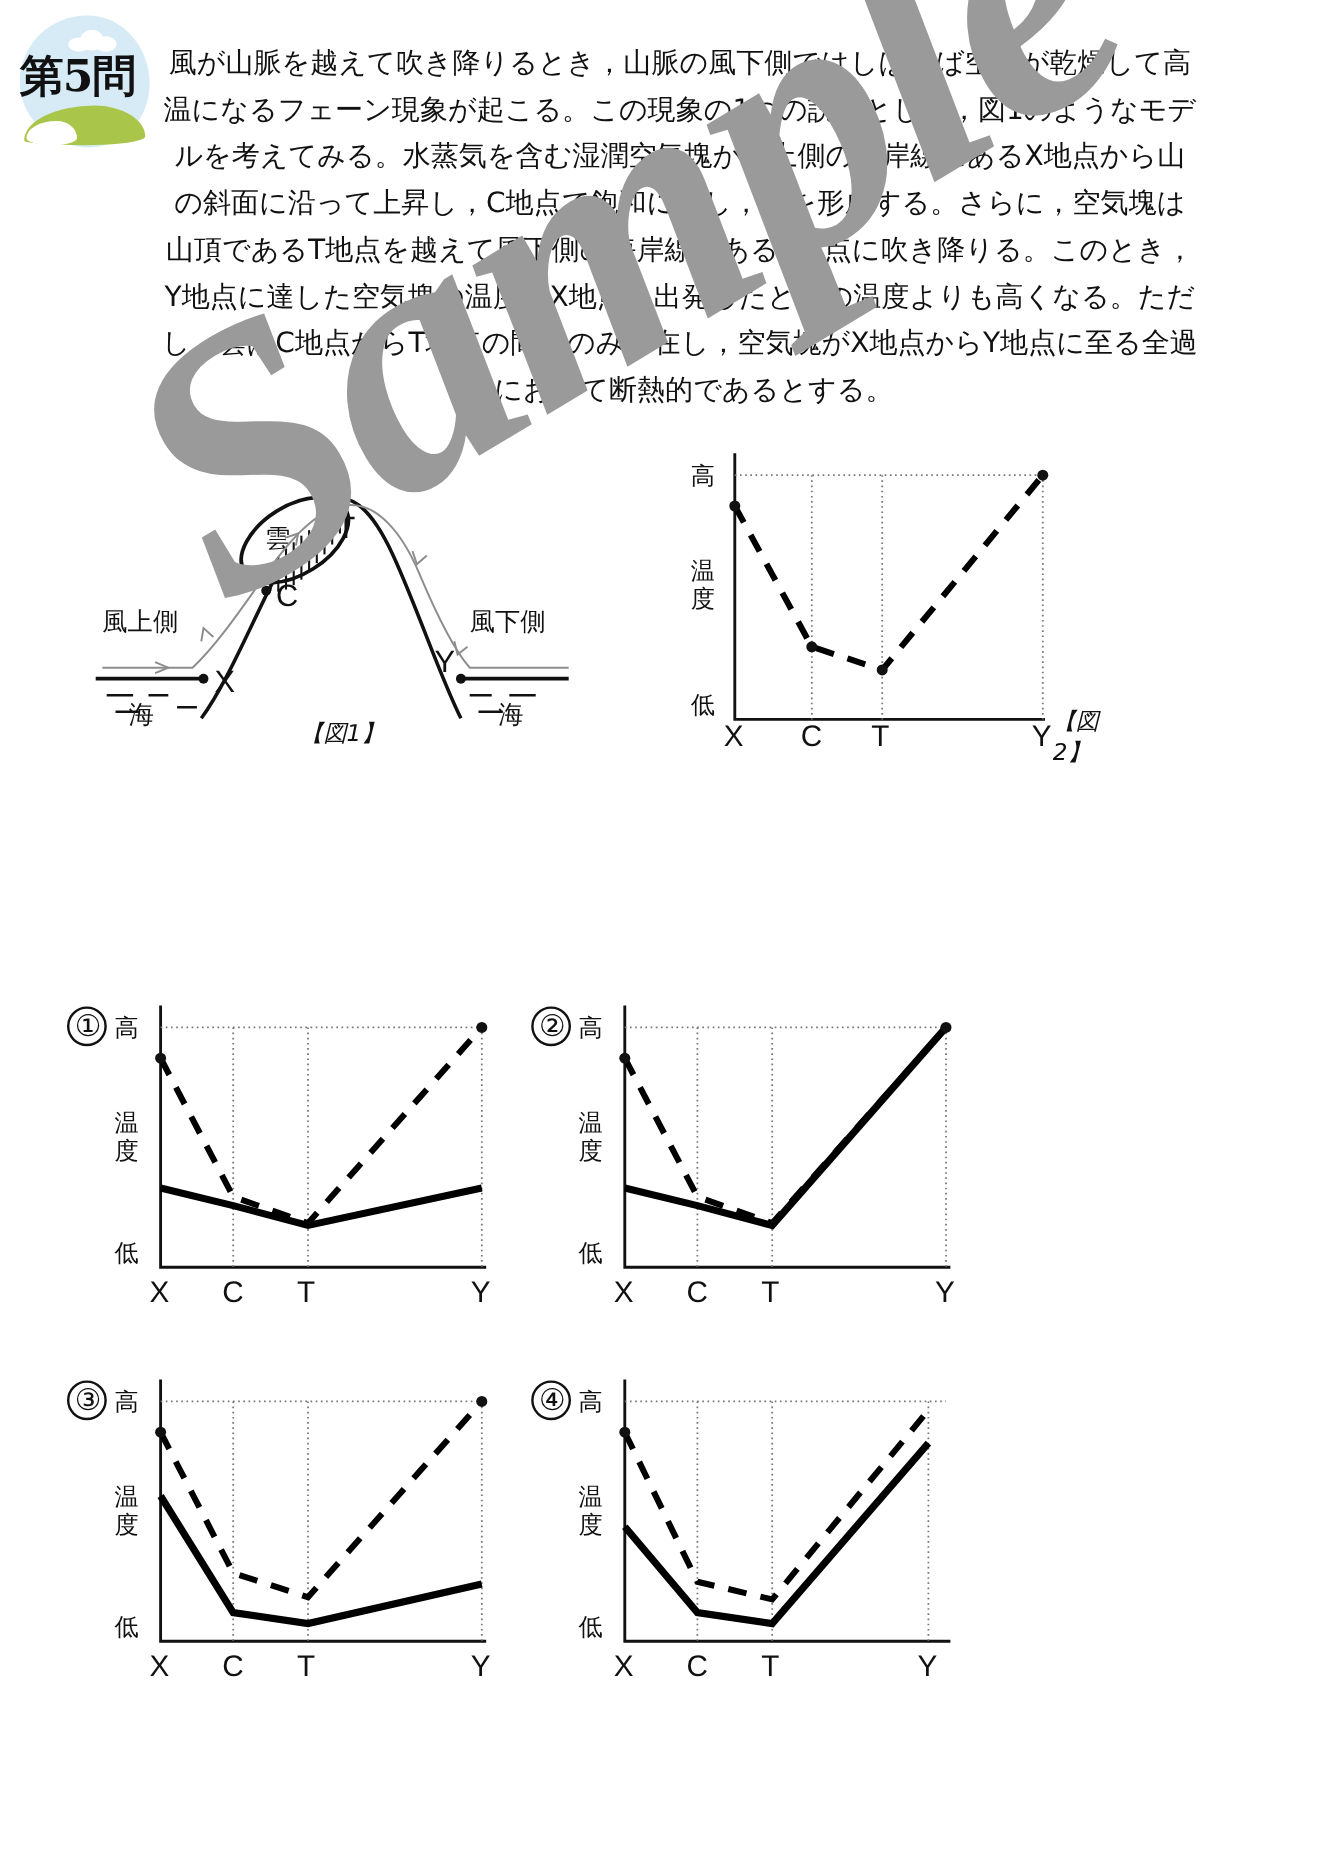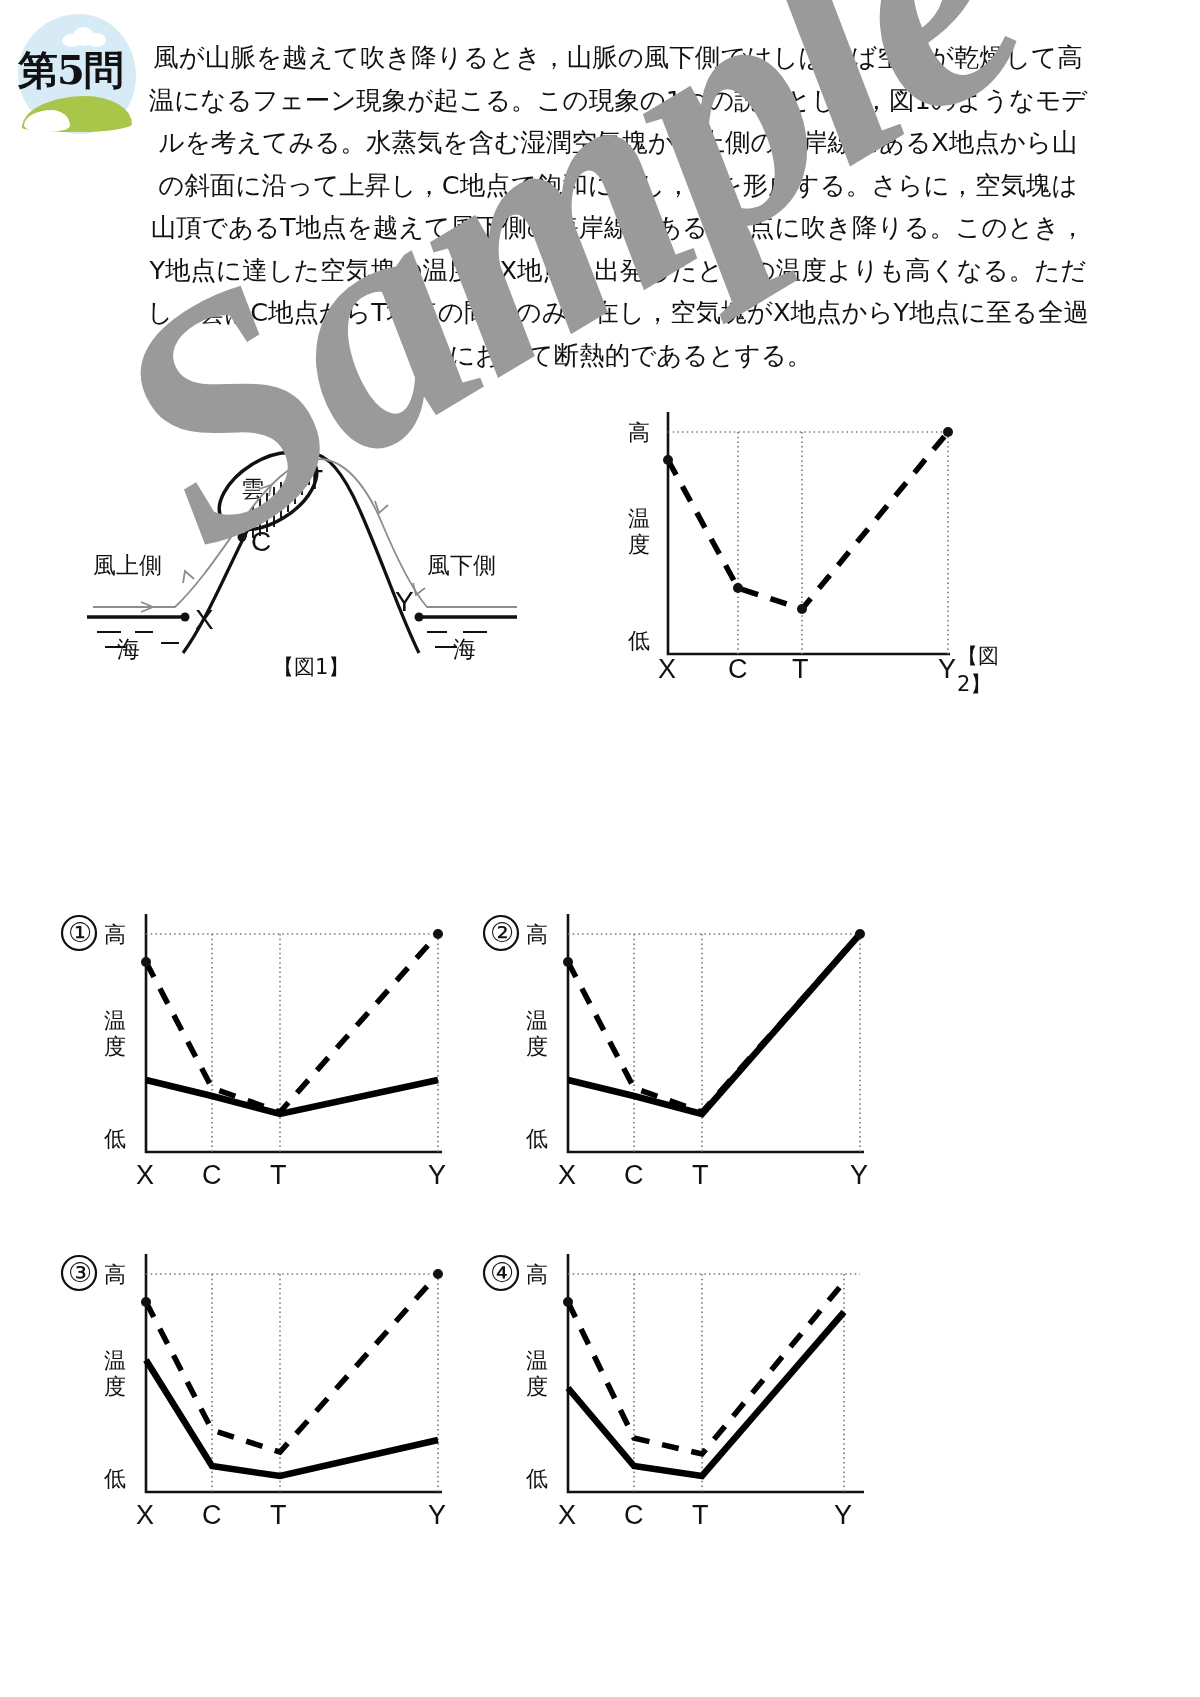--- a/index.html
+++ b/index.html
@@ -89,7 +89,7 @@
   .cap{
     position:absolute;
     font-family:"DejaVu Sans","Liberation Sans",sans-serif;
-    font-size:21px;color:#111;
+    font-size:21px;color:#111;font-style:italic;
   }
   .axlabel{
     font-family:"DejaVu Sans","Liberation Sans",sans-serif;

